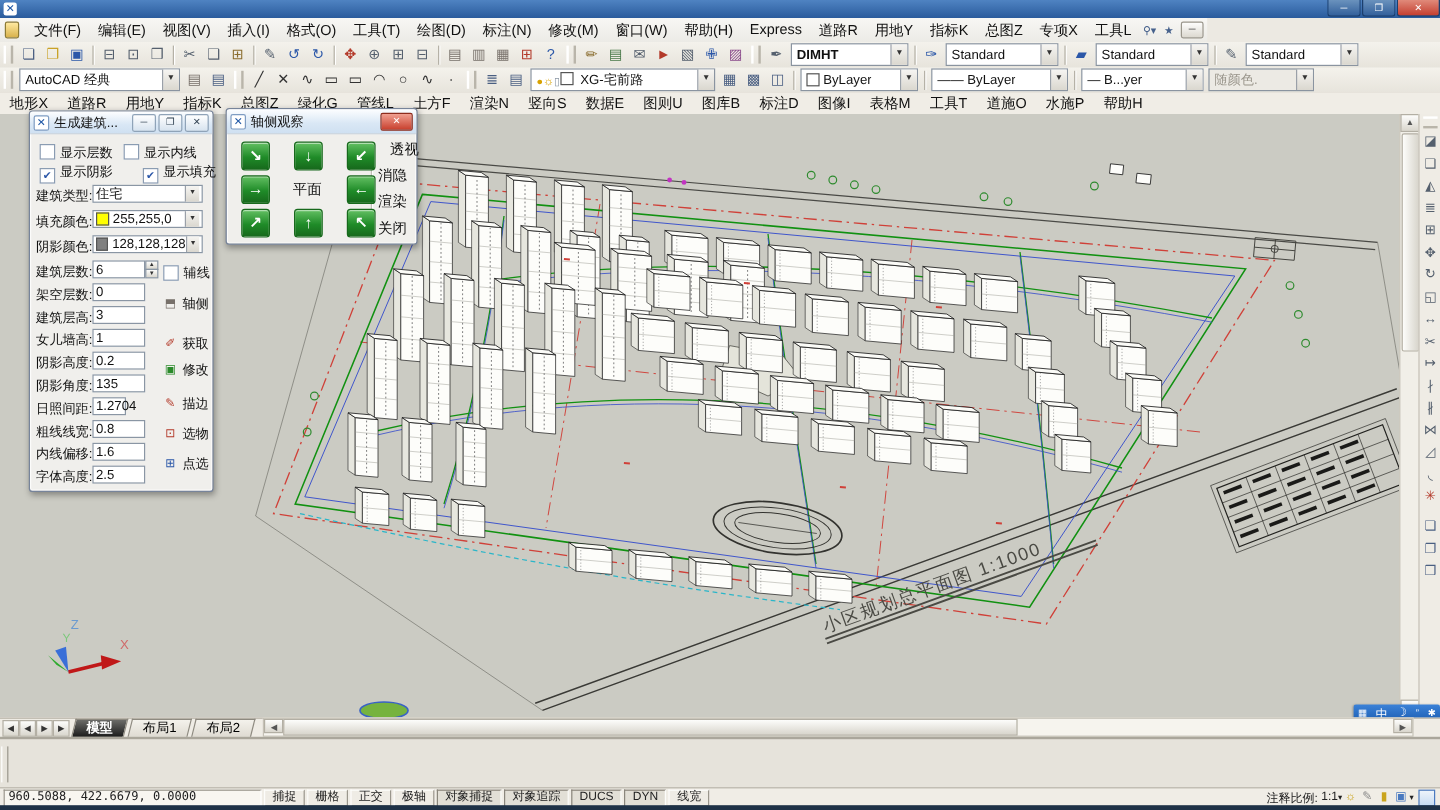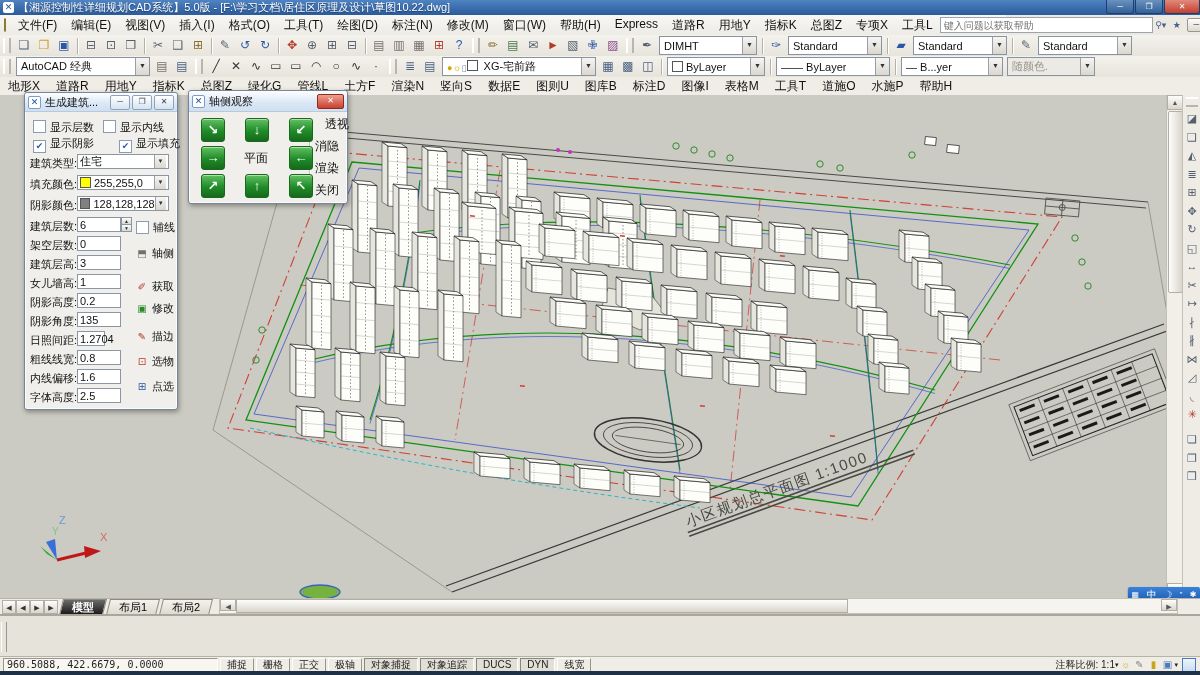--- a/index.html
+++ b/index.html
@@ -126,7 +126,6 @@
 
 <div id="titlebar" class="abs">
   <div id="app-icon">✕</div>
-  <div id="title-text">【湘源控制性详细规划CAD系统】5.0版 - [F:\学习文档\居住区原理及设计\草图10.22.dwg]</div>
   <div id="win-btns">
     <div class="winbtn">─</div>
     <div class="winbtn">❐</div>

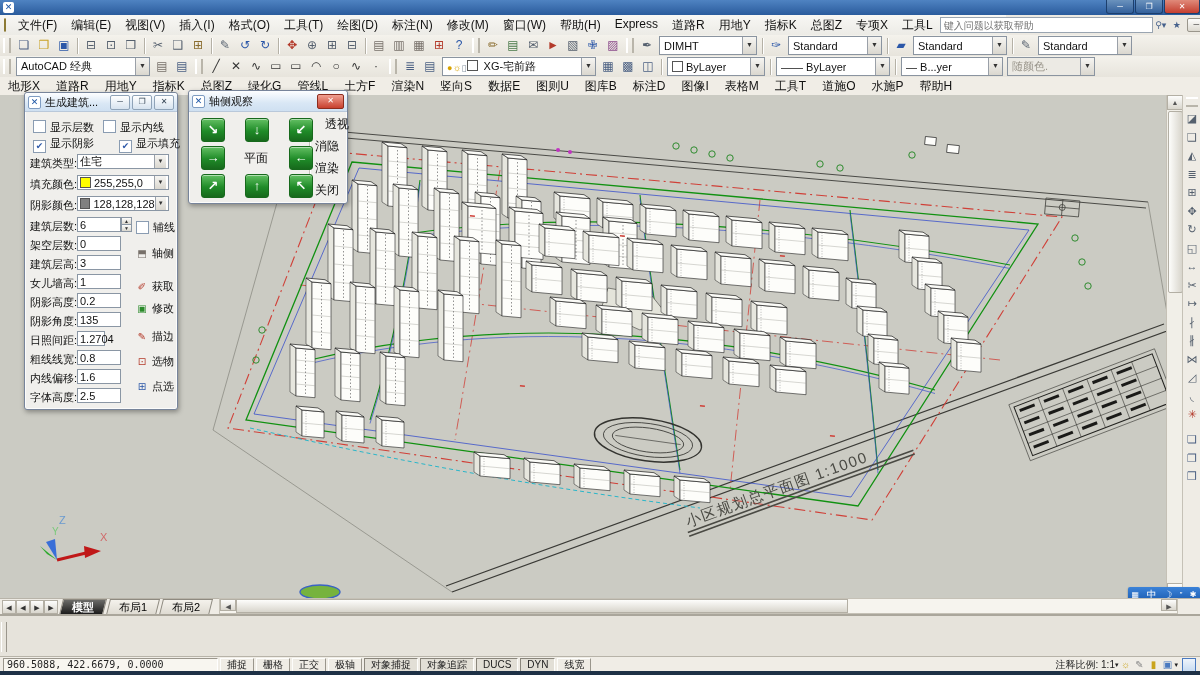--- a/index.html
+++ b/index.html
@@ -156,7 +156,6 @@
       <div class="menu-item">工具L</div>
     </div>
   <div id="help-box">
-    <input id="help-input" placeholder="键入问题以获取帮助" style="">
     <div class="mini-ic">⚲▾</div>
     <div class="mini-ic">★</div>
     <span id="mdi-btns" style="display:flex;margin-right:3px;">

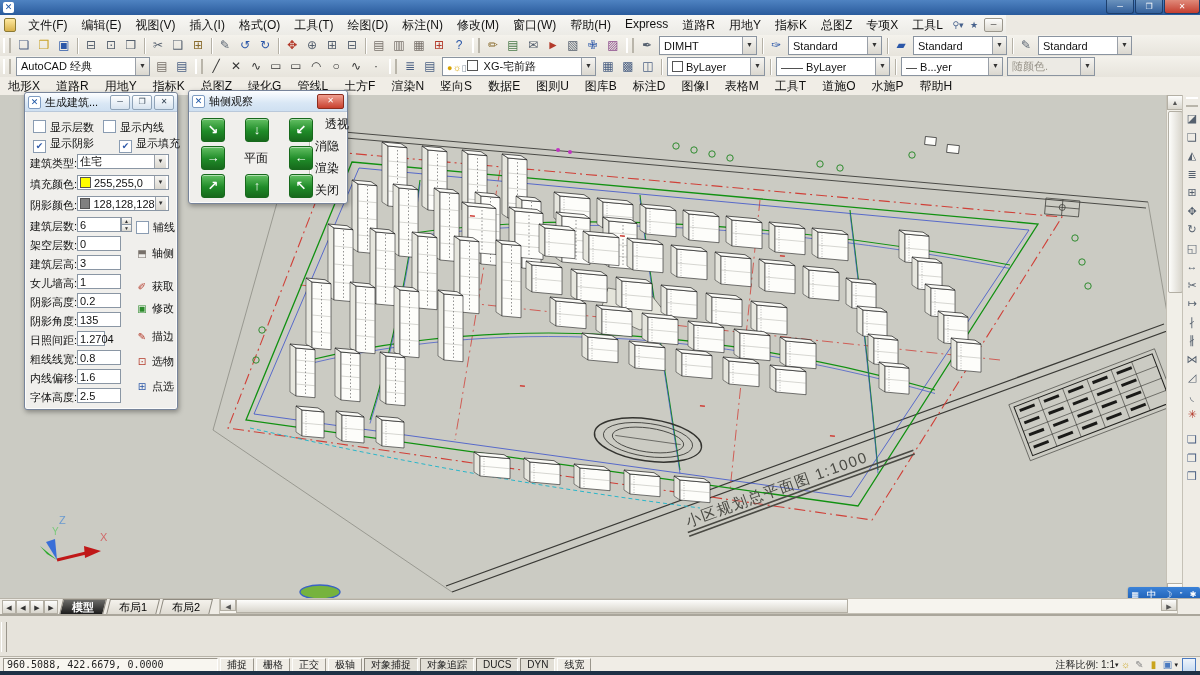--- a/index.html
+++ b/index.html
@@ -202,7 +202,7 @@
     <div class="tb-icon" style="color: rgb(138, 74, 138);">▨</div>
     <div class="grip"></div>
     <div class="tb-icon" style="color: rgb(85, 96, 110);">✒</div>
-    <div class="combo" style="width: 92px;">
+    <div class="combo" style="width: 92px; font-weight: bold;">
       <span style="white-space: nowrap; overflow: hidden;">DIMHT</span>
       <span class="caret">▼</span>
     </div>

